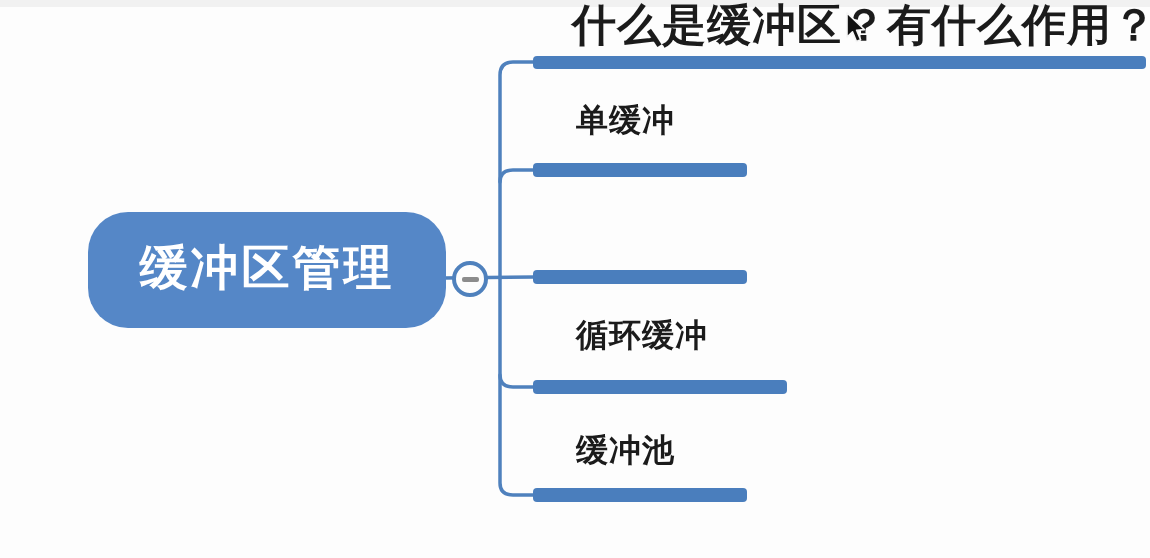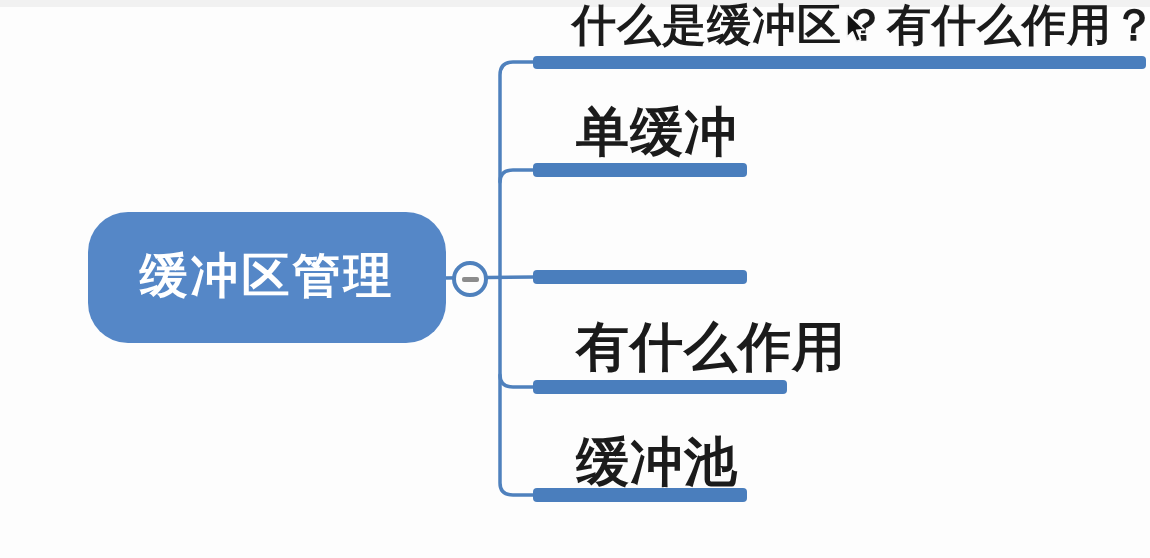--- a/index.html
+++ b/index.html
@@ -74,7 +74,7 @@
   .branch-label {
     position: absolute;
     color: #1b1b1b;
-    font-size: 53px;
+    font-size: 32px;
     font-weight: 600;
     white-space: nowrap;
     letter-spacing: 1px;

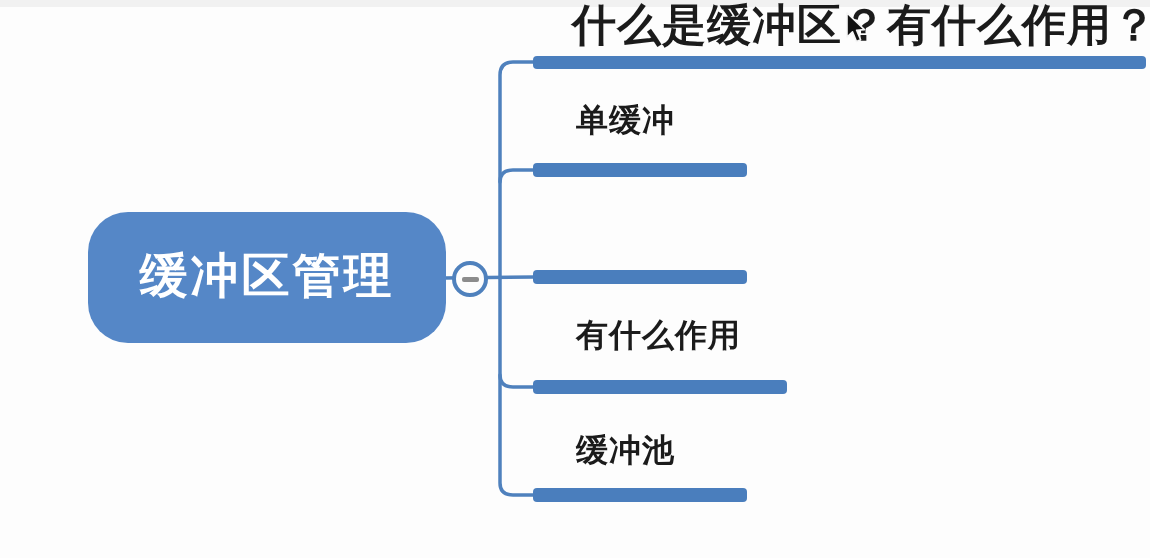--- a/index.html
+++ b/index.html
@@ -32,7 +32,7 @@
     left: 88px;
     top: 212px;
     width: 358px;
-    height: 131px;
+    height: 116px;
     background: #5587c7;
     border-radius: 40px;
     display: flex;

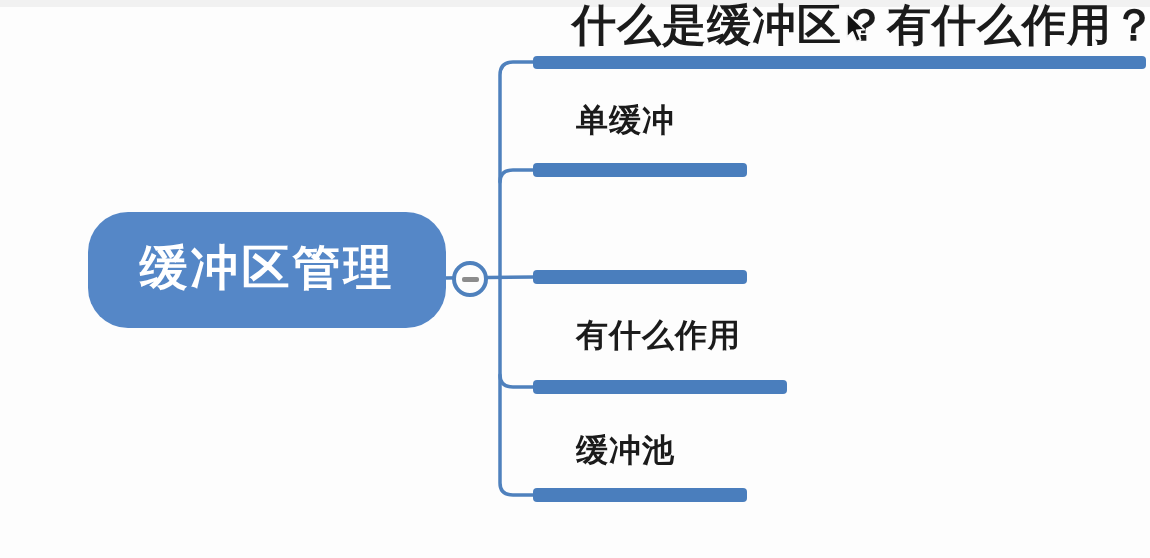--- a/index.html
+++ b/index.html
@@ -142,7 +142,7 @@
 
   <div id="branch-bar-3" class="branch-bar"></div>
 
-  <div id="branch-label-4" class="branch-label">有什么作用</div>
+  <div id="branch-label-4" class="branch-label">循环缓冲</div>
   <div id="branch-bar-4" class="branch-bar"></div>
 
   <div id="branch-label-5" class="branch-label">缓冲池</div>

